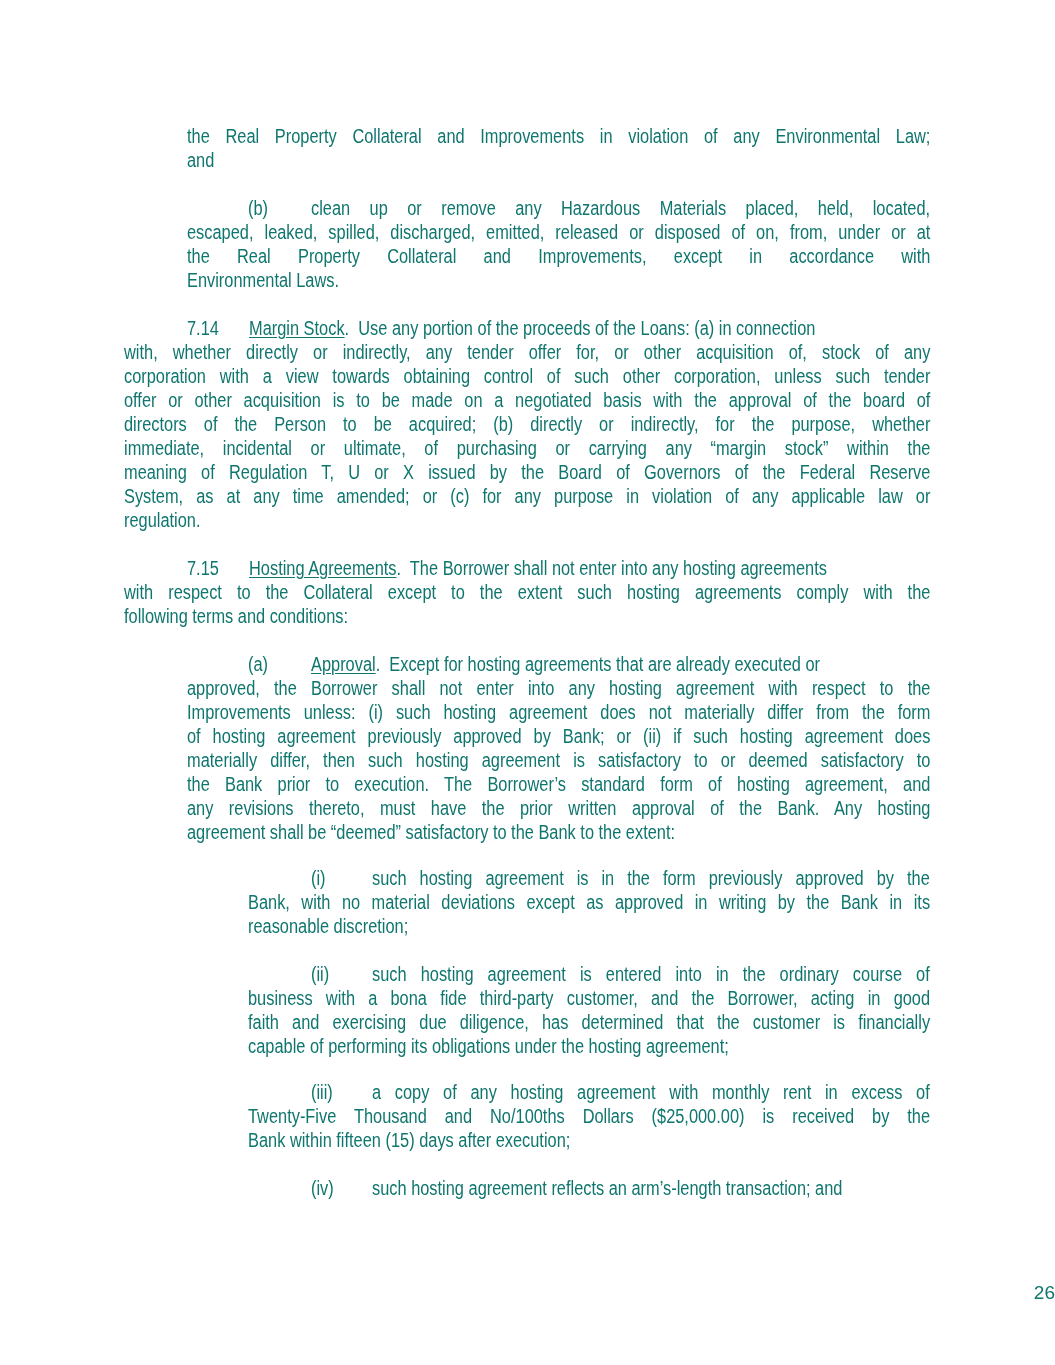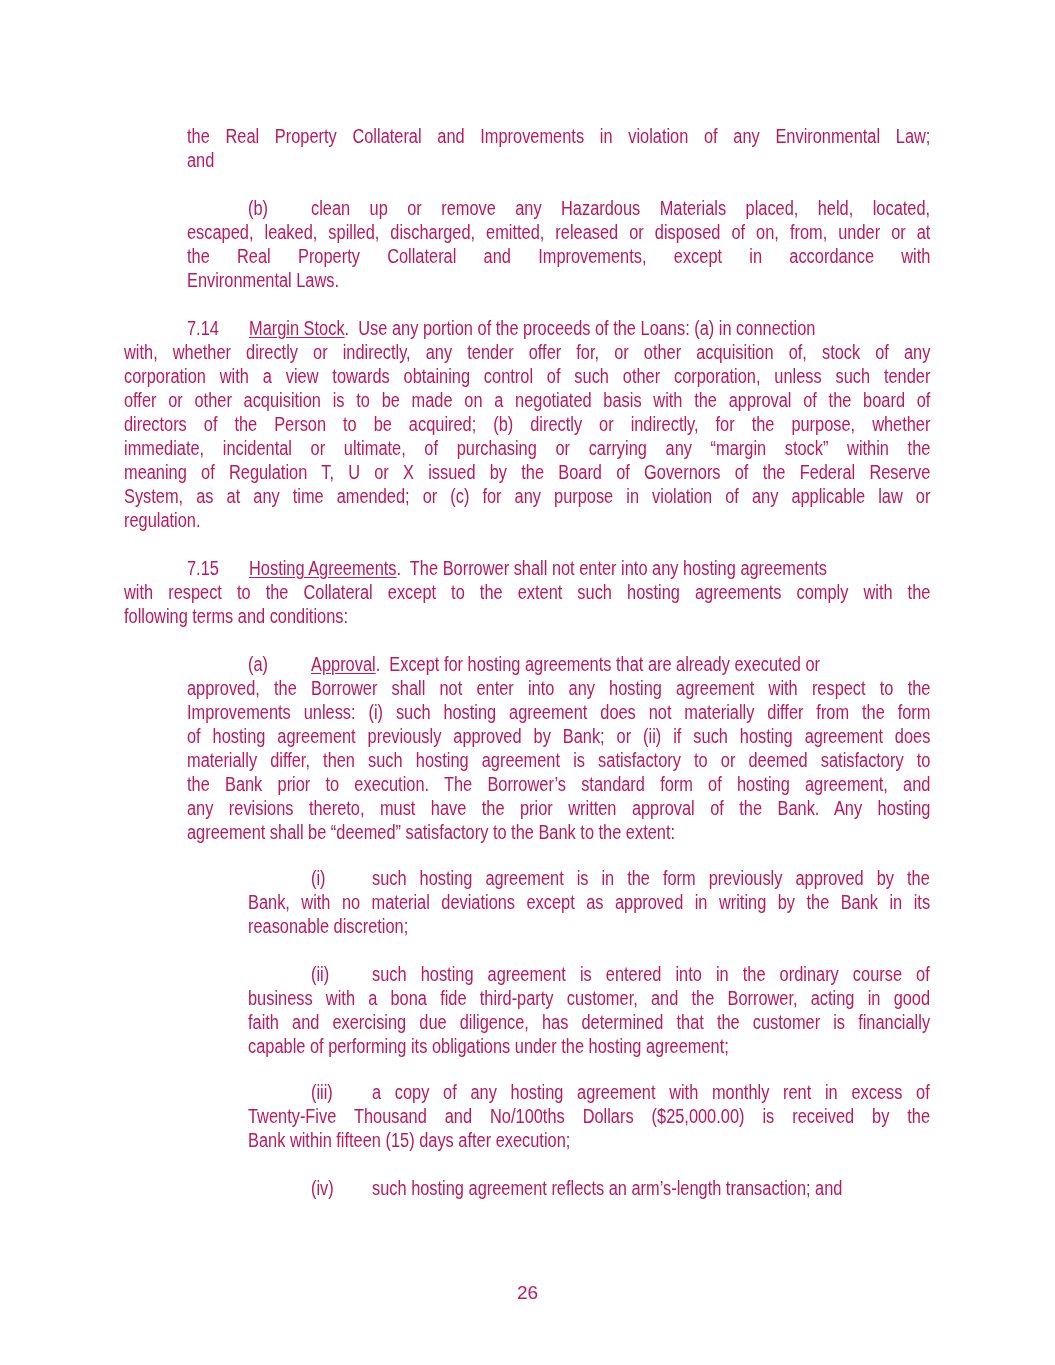--- a/index.html
+++ b/index.html
@@ -4,7 +4,7 @@
 <style>
   html, body { margin: 0; padding: 0; background: #ffffff; }
   body { width: 1055px; height: 1365px; position: relative; overflow: hidden; }
-  .page { position: absolute; left: 0; top: 0; width: 1055px; height: 1365px; background: #fff; color: #be185d; }
+  .page { position: absolute; left: 0; top: 0; width: 1055px; height: 1365px; background: #fff; color: #0f766e; }
   .line {
     position: absolute;
     font-family: "Liberation Sans", sans-serif;

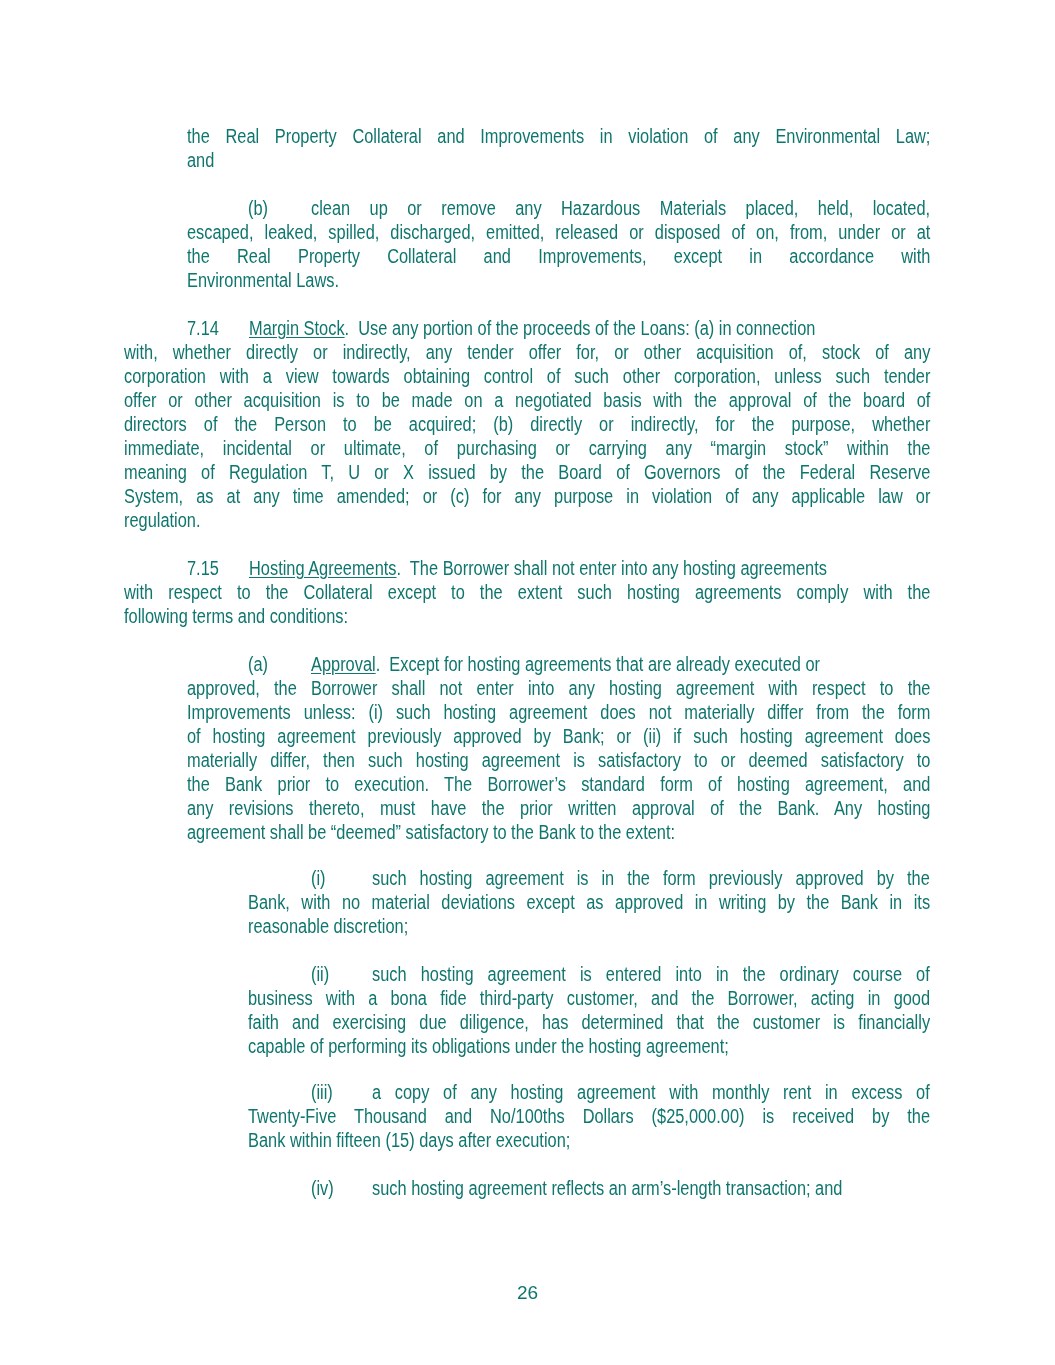--- a/index.html
+++ b/index.html
@@ -17,7 +17,7 @@
   .just { text-align: justify; text-align-last: justify; white-space: normal; }
   .u { text-decoration: underline; text-underline-offset: 2px; }
   .num { position: absolute; font-family: "Liberation Sans", sans-serif; font-size: 19.5px; line-height: 24px; transform-origin: left top; transform: scaleX(0.84); white-space: nowrap;}
-  .pagenum { position: absolute; left: 0; width: 1055px; top: 1281px; text-align: center; font-family: "Liberation Sans", sans-serif; font-size: 19px; line-height: 24px; }
+  .pagenum { position: absolute; left: 0; width: 1055px; top: 1281px; text-align: right; font-family: "Liberation Sans", sans-serif; font-size: 19px; line-height: 24px; }
 </style>
 </head>
 <body>

